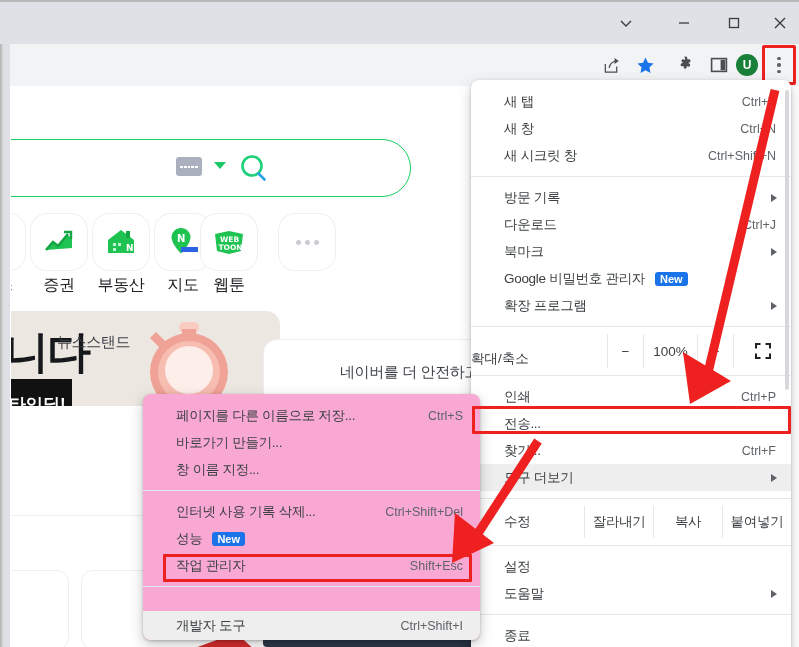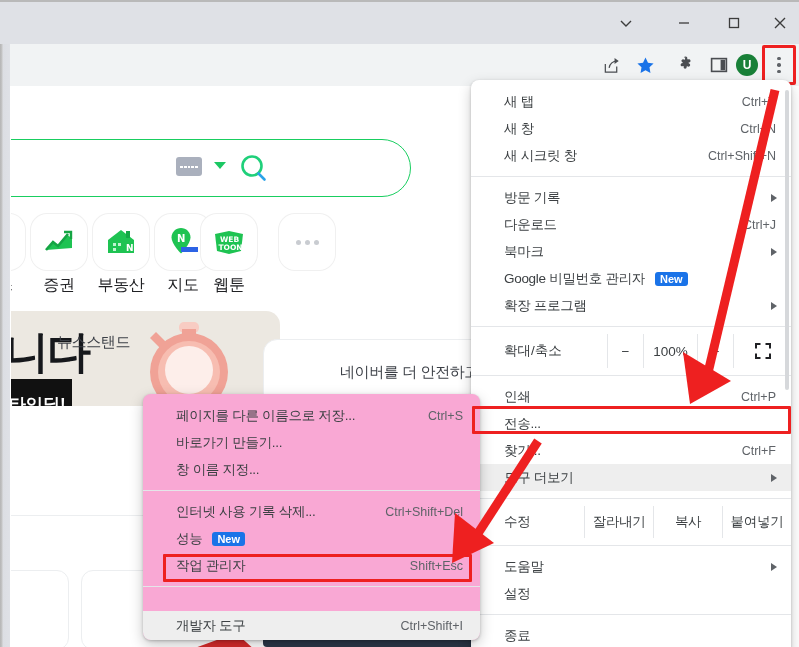--- a/index.html
+++ b/index.html
@@ -210,8 +210,8 @@
 
   
   .zoomrow {
-    position: relative; height: 34px; display: flex; align-items: center;
-    padding-left: 33px; font-size: 13.5px; color: #3c4043;
+    position: relative; height: 34px; display: flex; align-items: flex-end;
+    font-size: 13.5px; color: #3c4043;
   }
   .zoomrow .cells {
     position: absolute; right: 0; top: 0; height: 34px; display: flex; align-items: stretch;

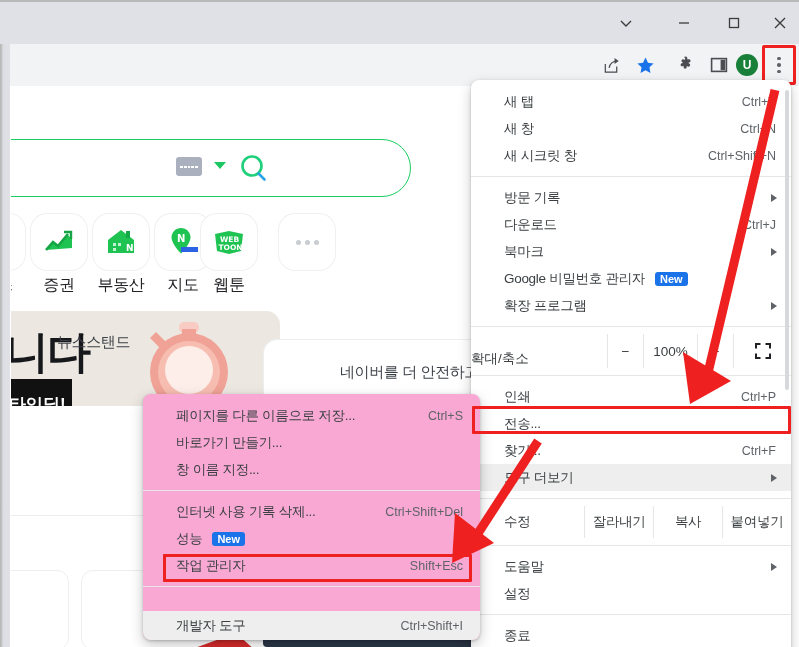--- a/index.html
+++ b/index.html
@@ -543,12 +543,12 @@
     <div class="sep"></div>
 
     <div class="mi">
+      <span class="lbl">설정</span>
+      <span class="acc"></span>
+    </div>
+    <div class="mi">
       <span class="lbl">도움말</span>
       <span class="arr"></span>
-    </div>
-    <div class="mi">
-      <span class="lbl">설정</span>
-      <span class="acc"></span>
     </div>
 
     <div class="sep"></div>

